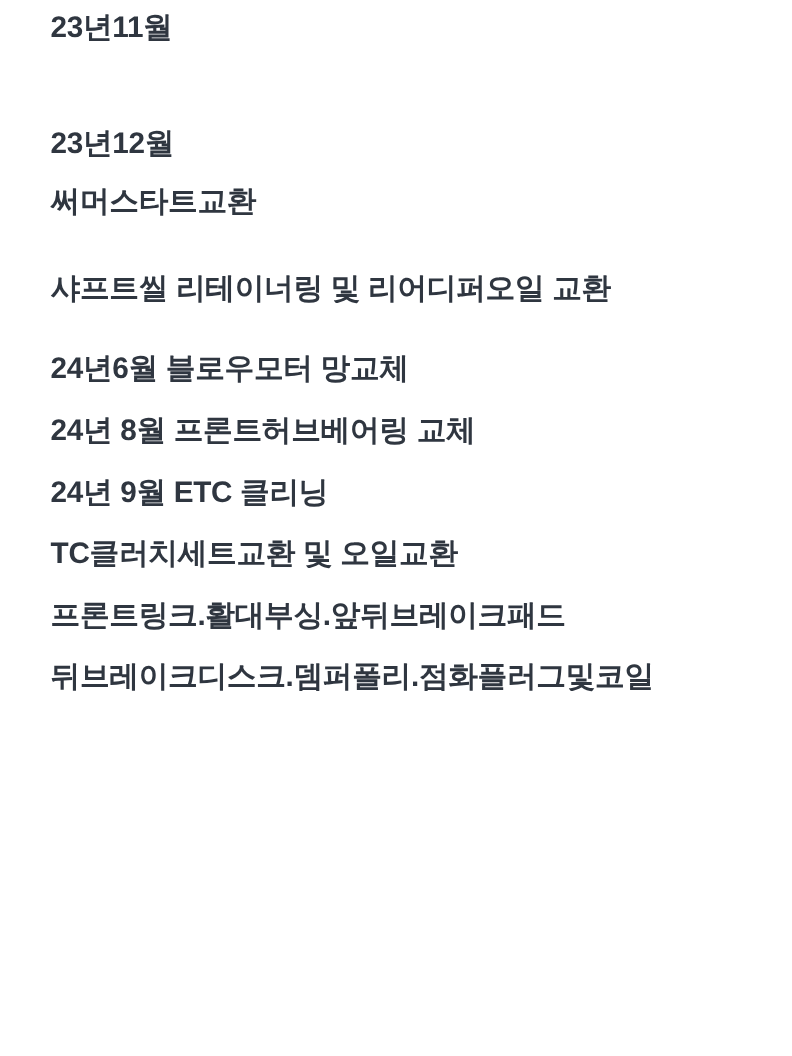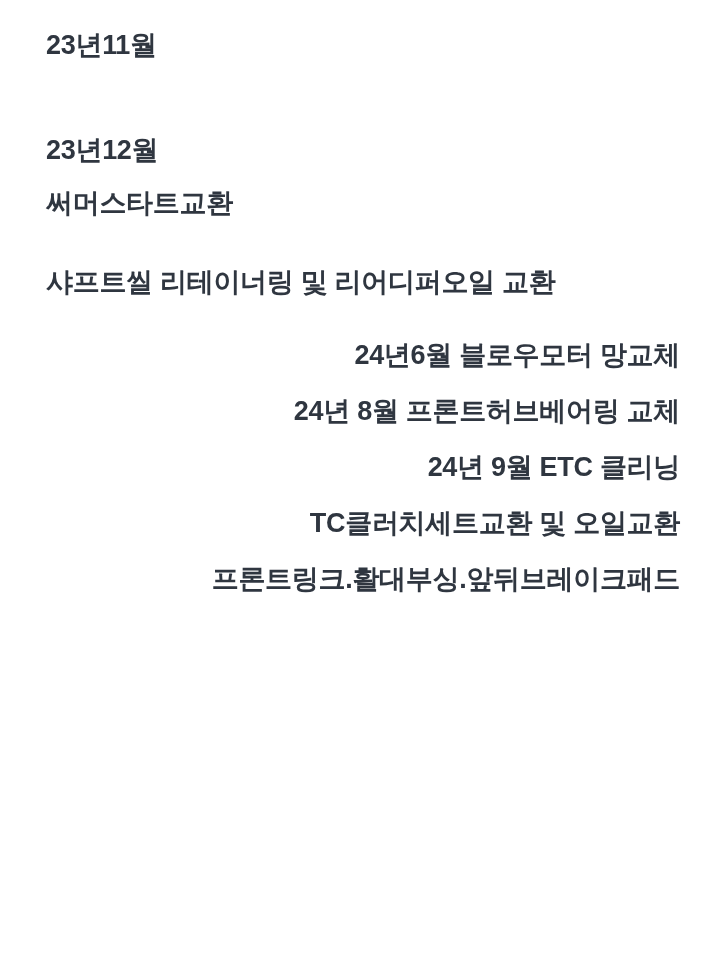--- a/index.html
+++ b/index.html
@@ -18,7 +18,7 @@
     box-sizing: border-box;
     width: 720px;
     height: 700px;
-    padding: 32px 40px 0 46px;
+    padding: 12px 40px 0 46px;
     background: #ffffff;
   }
   .block {

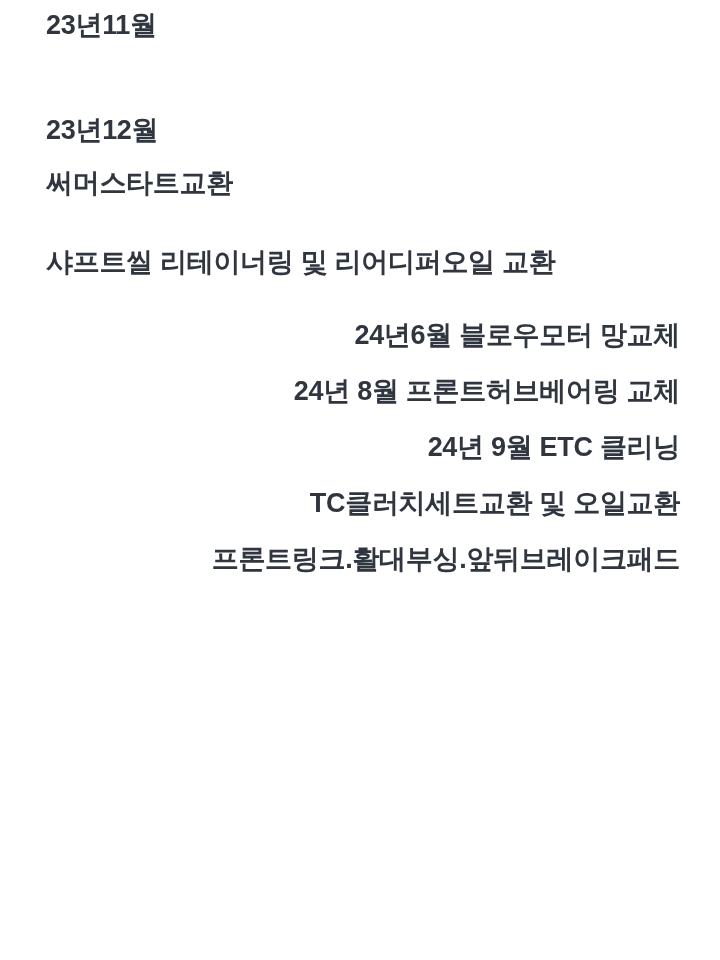--- a/index.html
+++ b/index.html
@@ -48,7 +48,6 @@
   }
   .tight .line {
     margin-bottom: 29px;
-    text-align: right;
   }
   .tight .line:last-child {
     margin-bottom: 0;

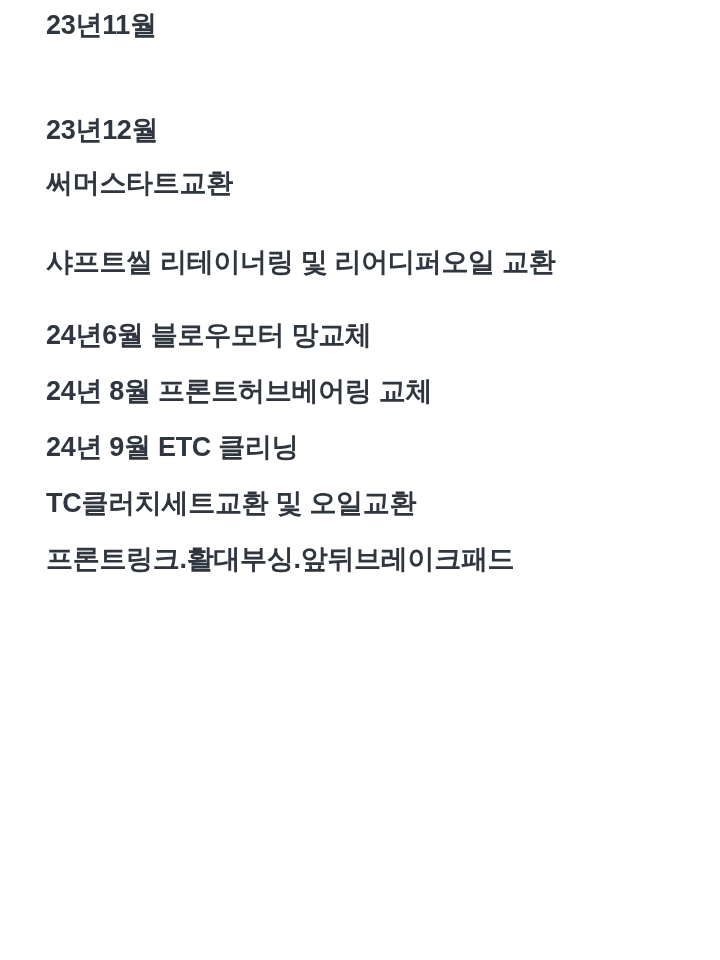--- a/index.html
+++ b/index.html
@@ -83,6 +83,7 @@
     <div class="line">24년 9월 ETC 클리닝</div>
     <div class="line">TC클러치세트교환 및 오일교환</div>
     <div class="line">프론트링크.활대부싱.앞뒤브레이크패드</div>
+    <div class="line">뒤브레이크디스크.뎀퍼폴리.점화플러그및코일</div>
   </div>
 
 </div>

